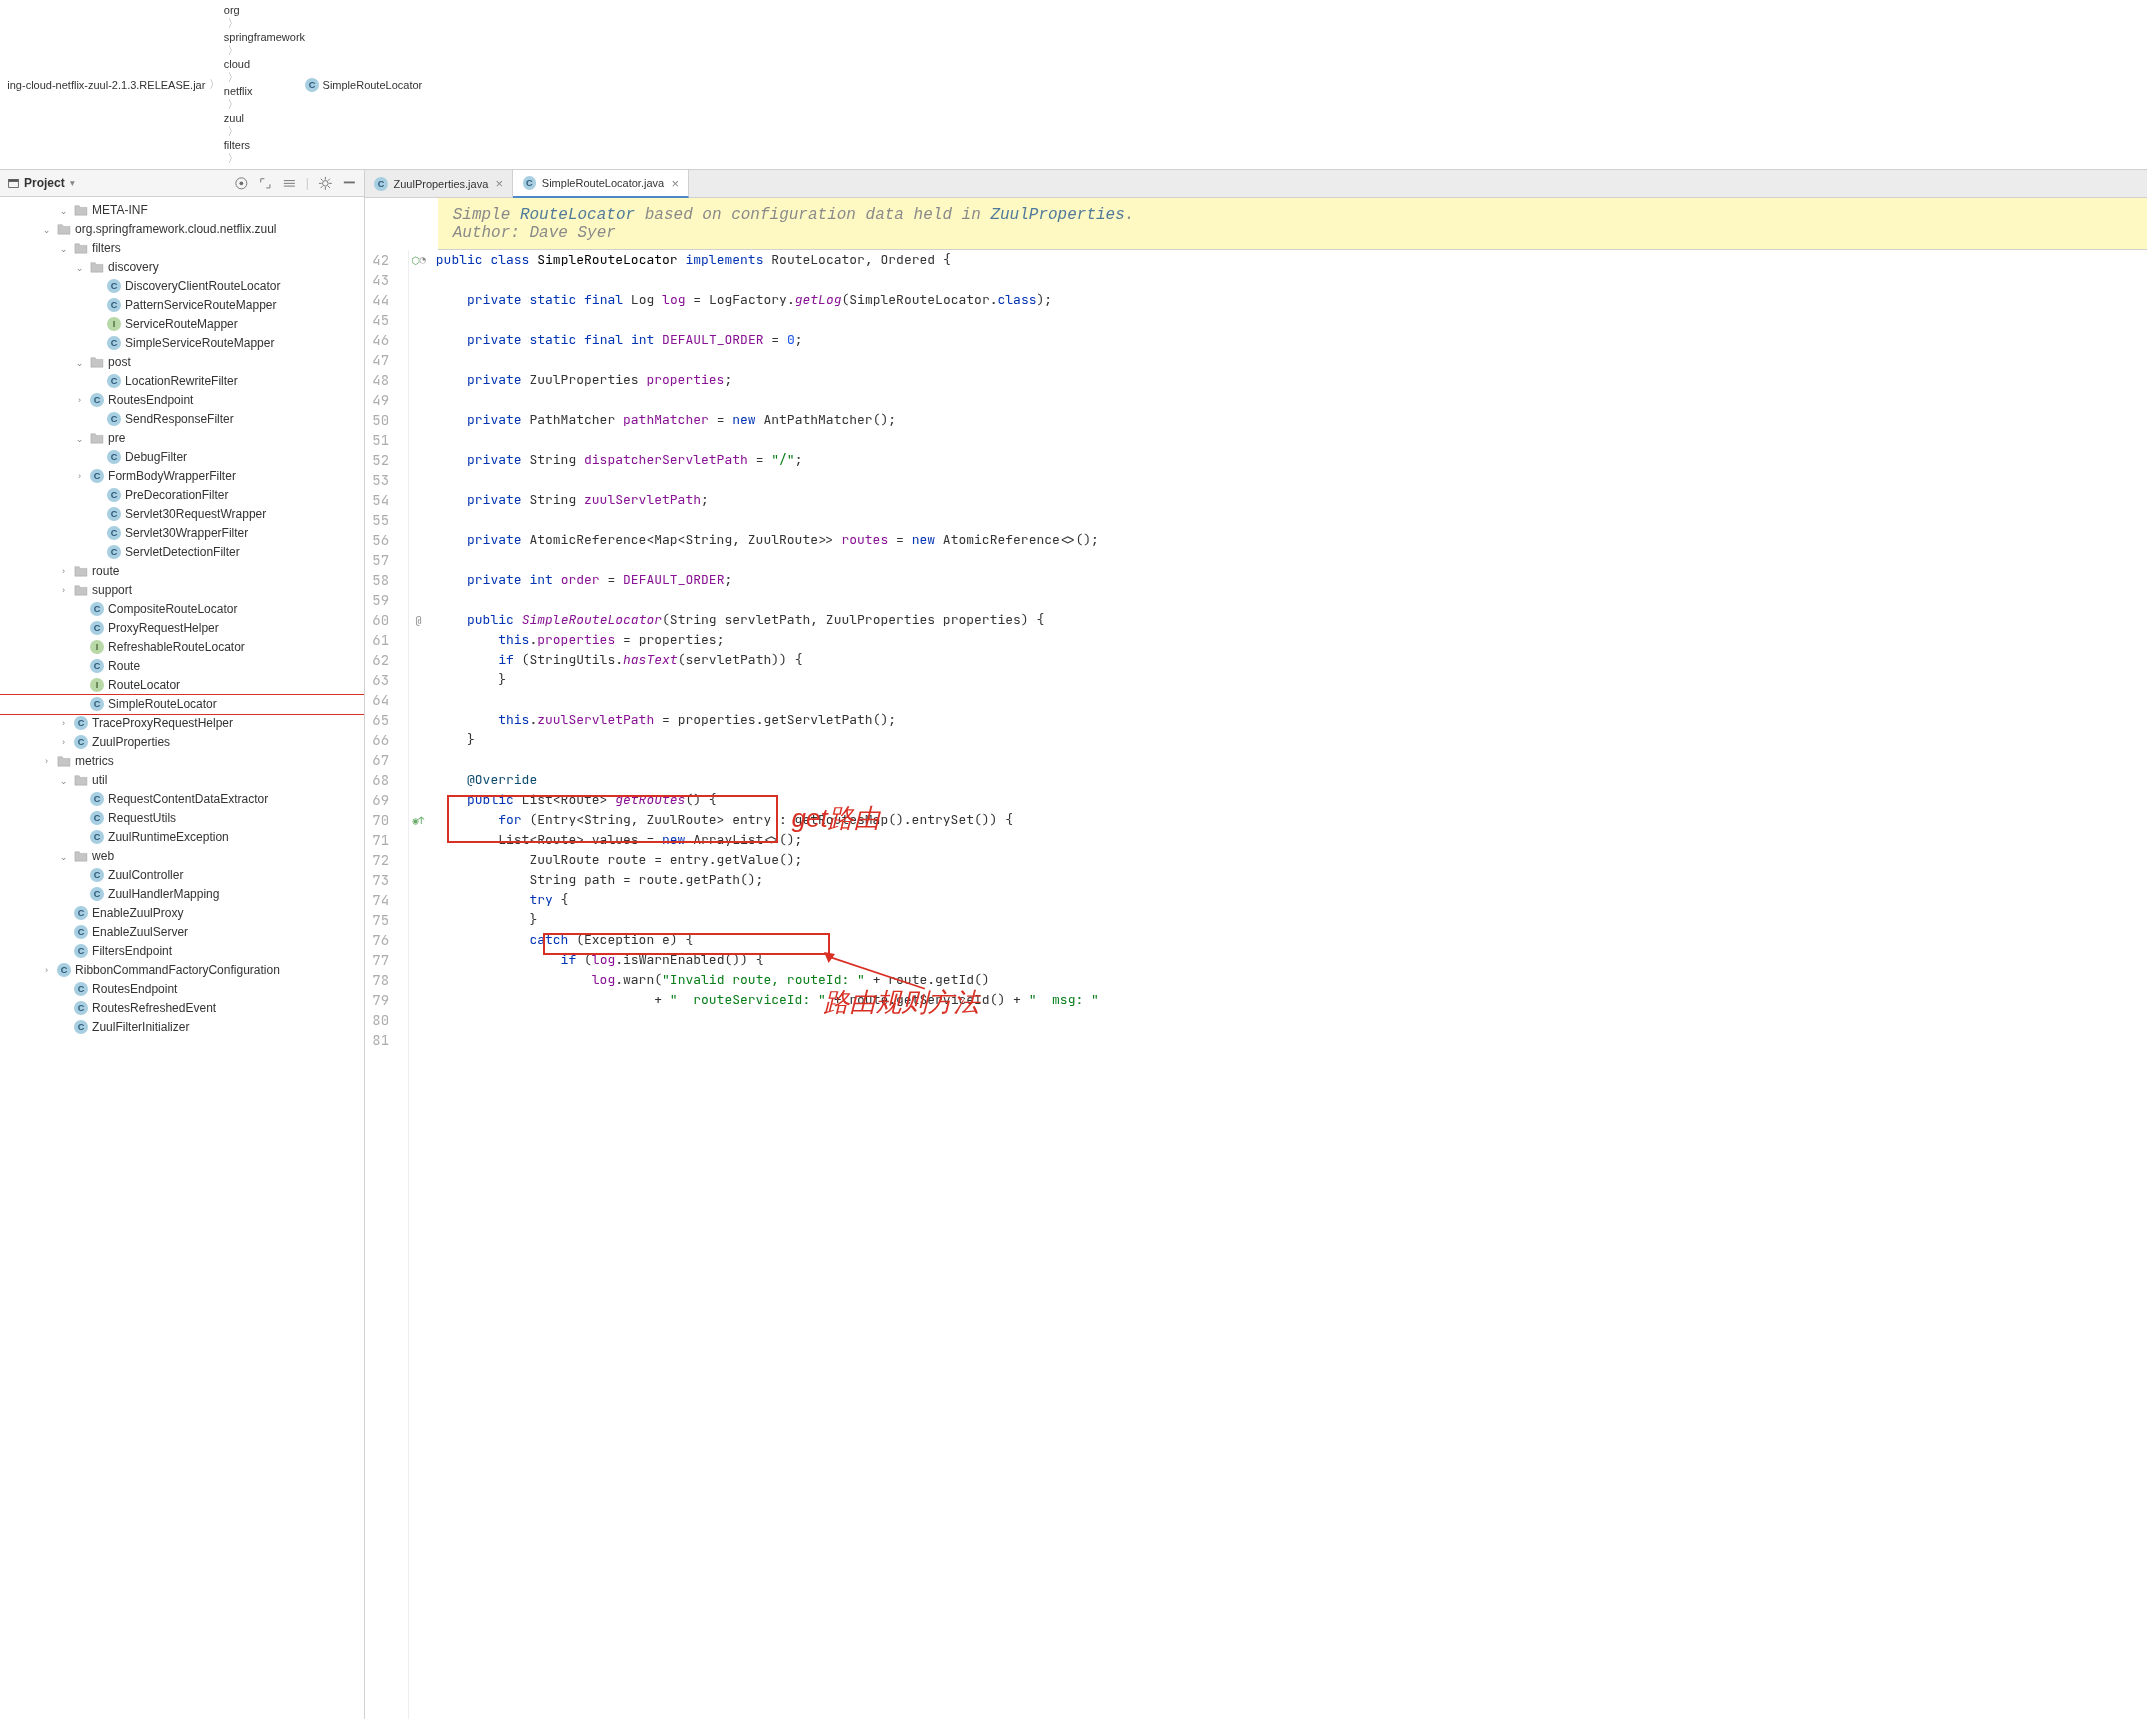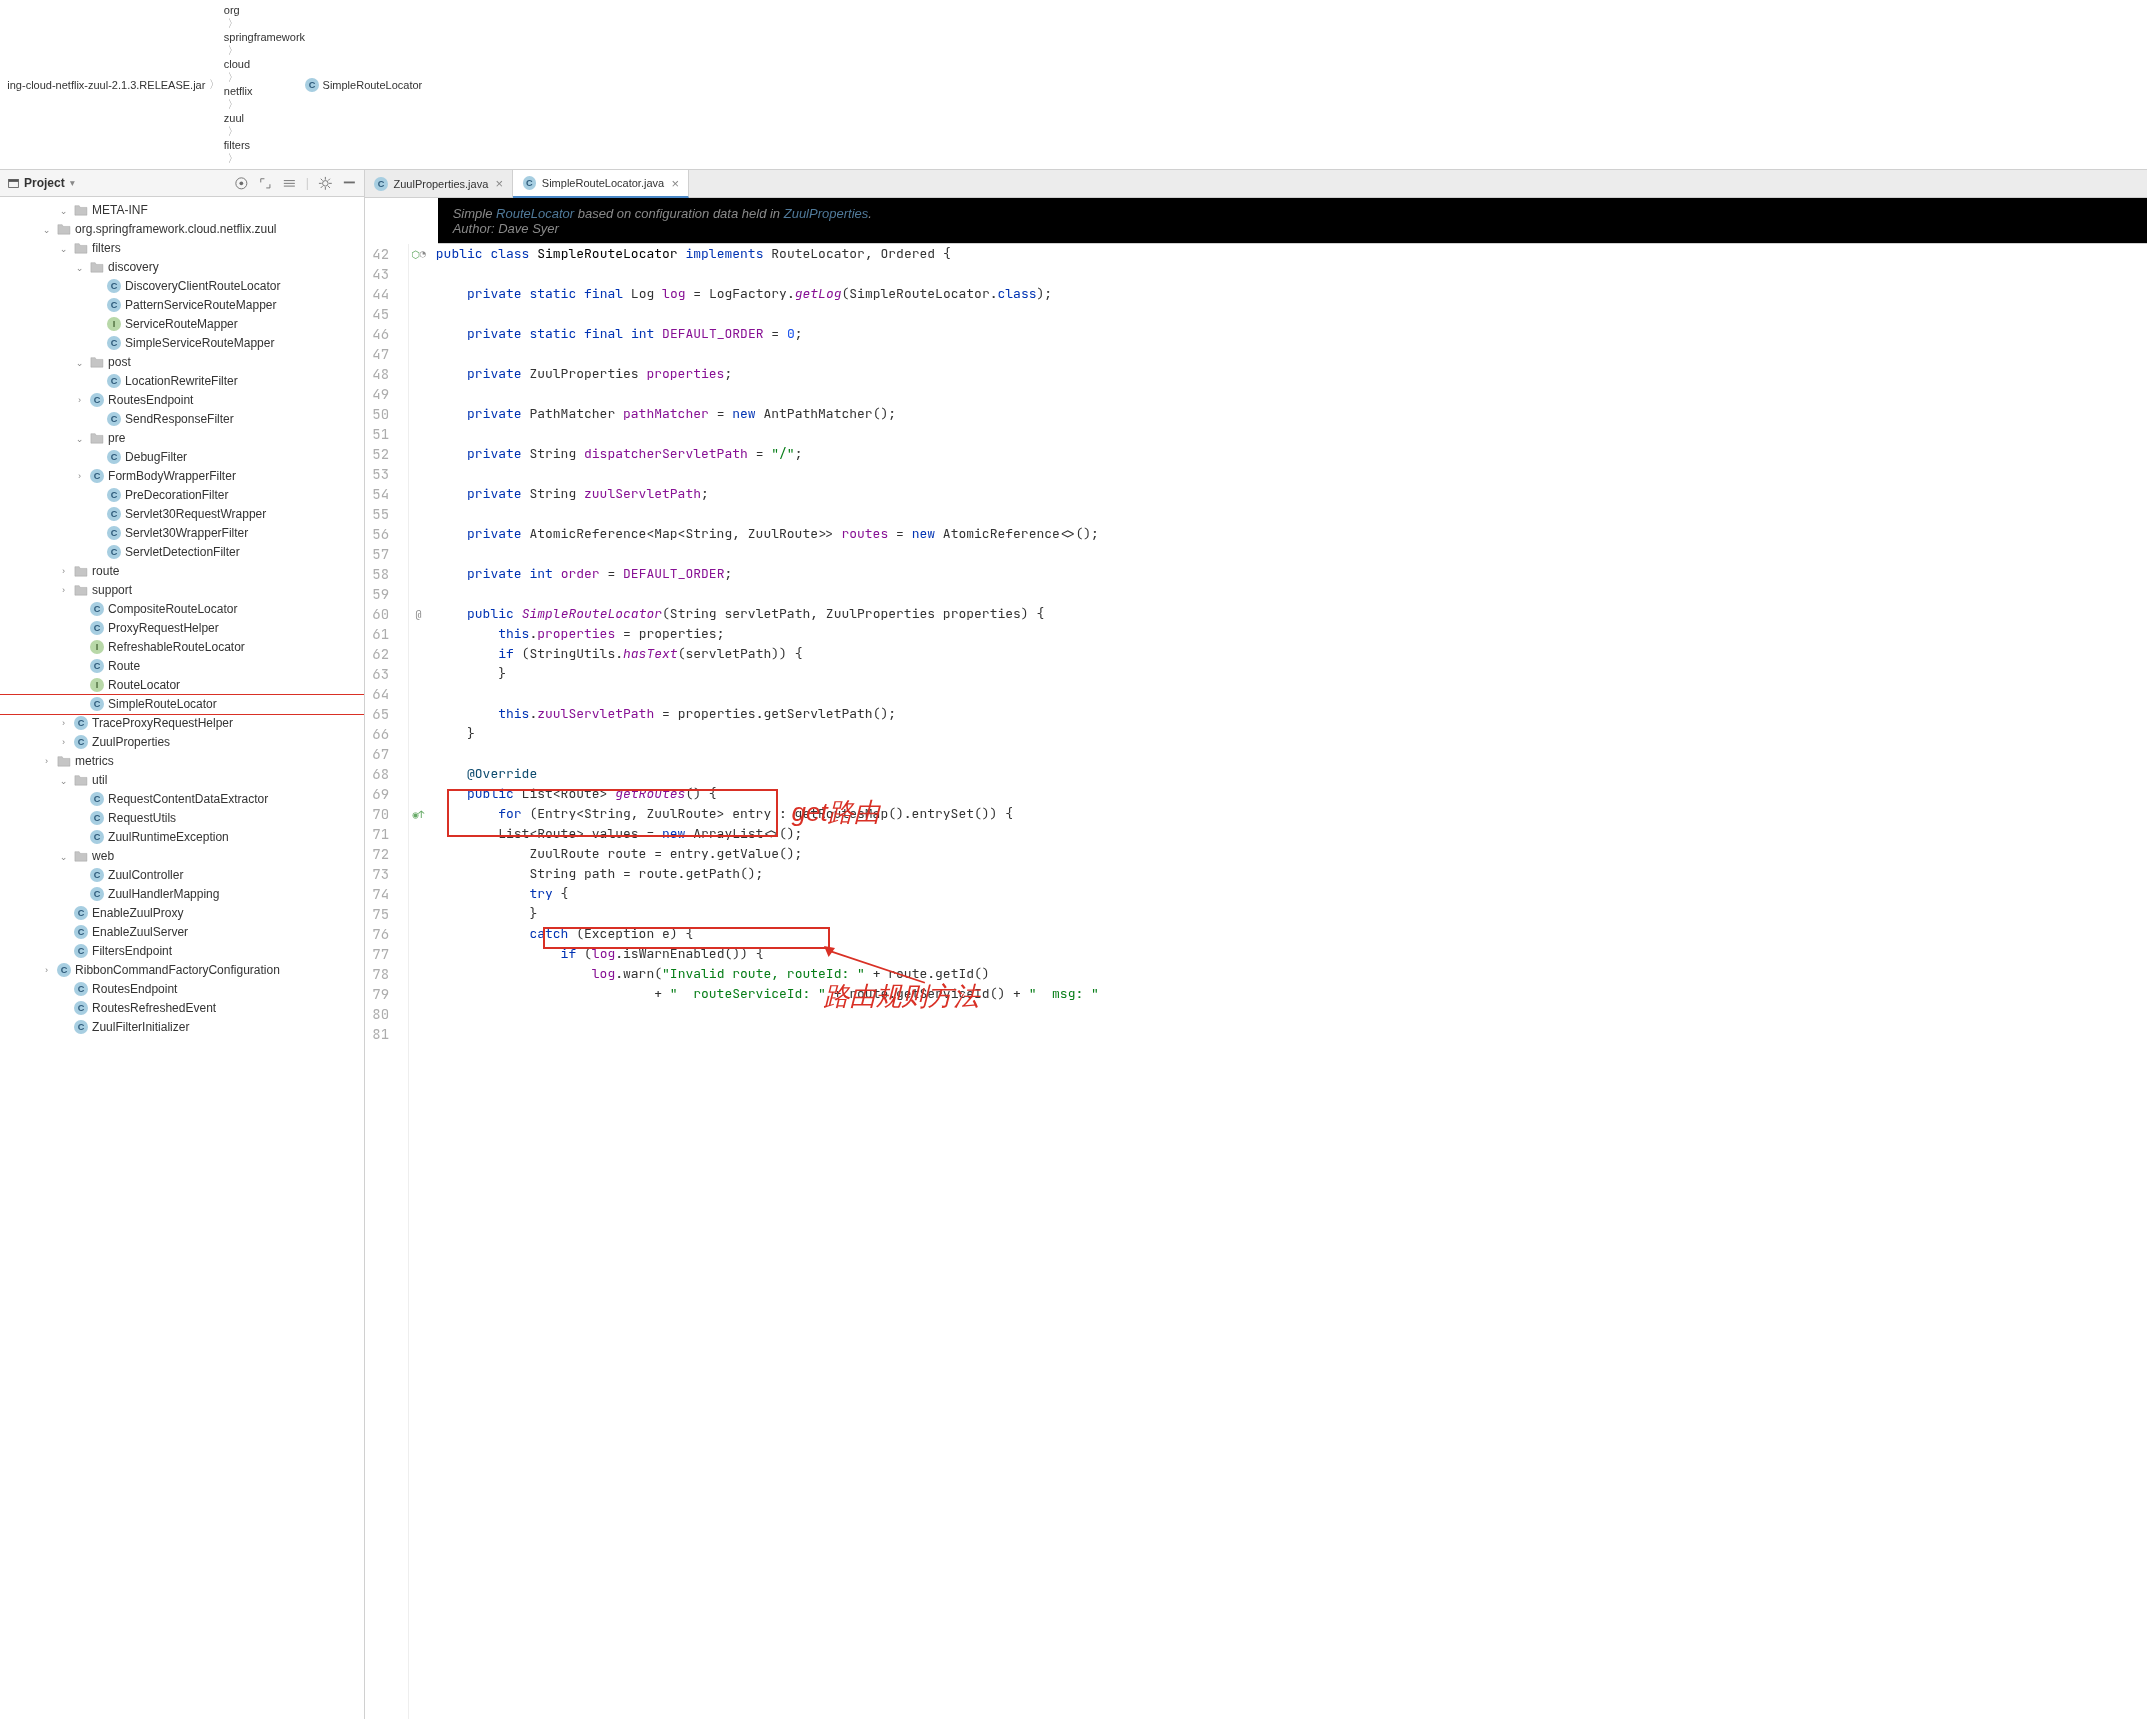--- a/index.html
+++ b/index.html
@@ -33,7 +33,7 @@
     .tab.active { background: #fff; border-bottom: 2.8px solid #4a88c7; margin-bottom: -0.9px; }
     .tab-close { margin-left: 7.3px; color: #888; cursor: pointer; font-size: 13px; }
     
-    .doc-area { padding: 7.3px 14.7px; border-bottom: 0.9px solid #d0d0d0; font-size: 13px; color: #8a8a8a; font-family: Liberation Sans, sans-serif; font-style: italic; background: #000000; margin-left: 73px; }
+    .doc-area { padding: 7.3px 14.7px; border-bottom: 0.9px solid #d0d0d0; font-size: 16px; color: #8a8a8a; font-family: Liberation Mono, monospace; font-style: italic; background: #fef9c3; margin-left: 73px; }
     .doc-area .link { color: #507a9a; }
     
     .code-container { flex: 1; display: flex; overflow: auto; font-family: "JetBrains Mono", Menlo, Consolas, monospace; font-size: 13px; position: relative; }

